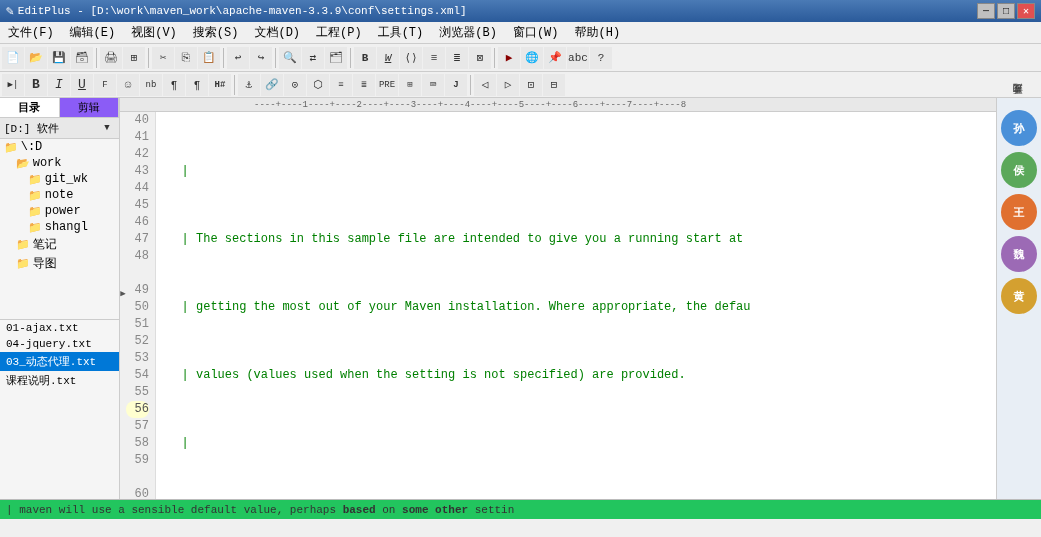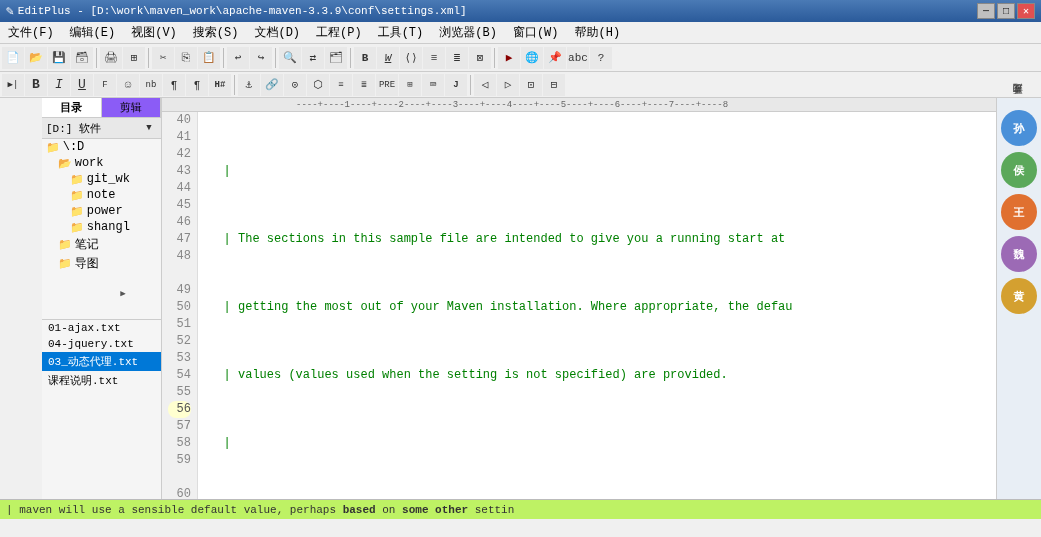--- a/index.html
+++ b/index.html
@@ -92,7 +92,6 @@
     .main-layout {
       display: flex;
       height: calc(537px - 22px - 22px - 28px - 26px - 20px - 14px - 4px);
-      margin-left: 42px;
     }
     
     

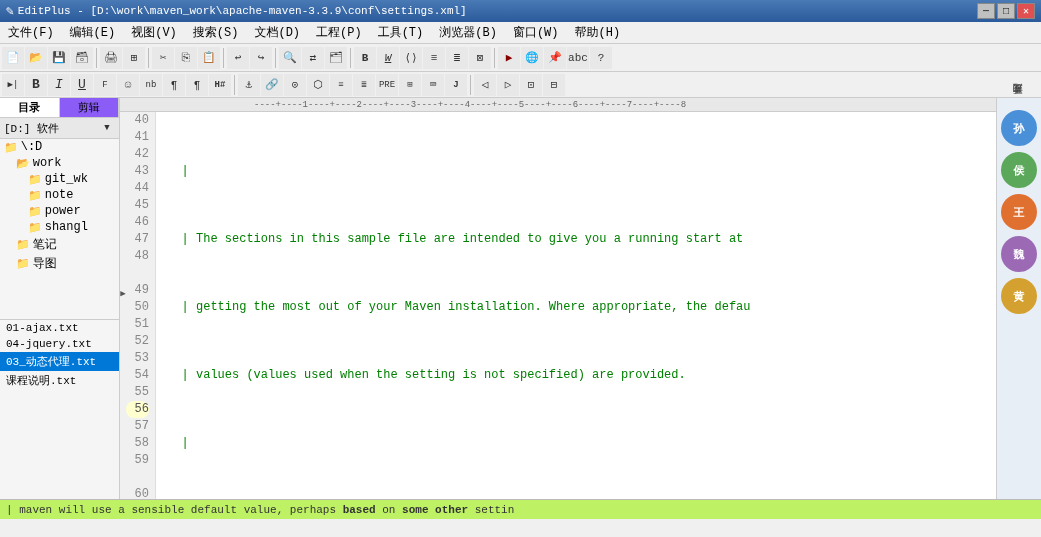--- a/index.html
+++ b/index.html
@@ -207,7 +207,7 @@
     
     
     .status-bar {
-      background: #bef264;
+      background: #22c55e;
       border-top: 1px solid #bbb;
       height: 20px;
       display: flex;

